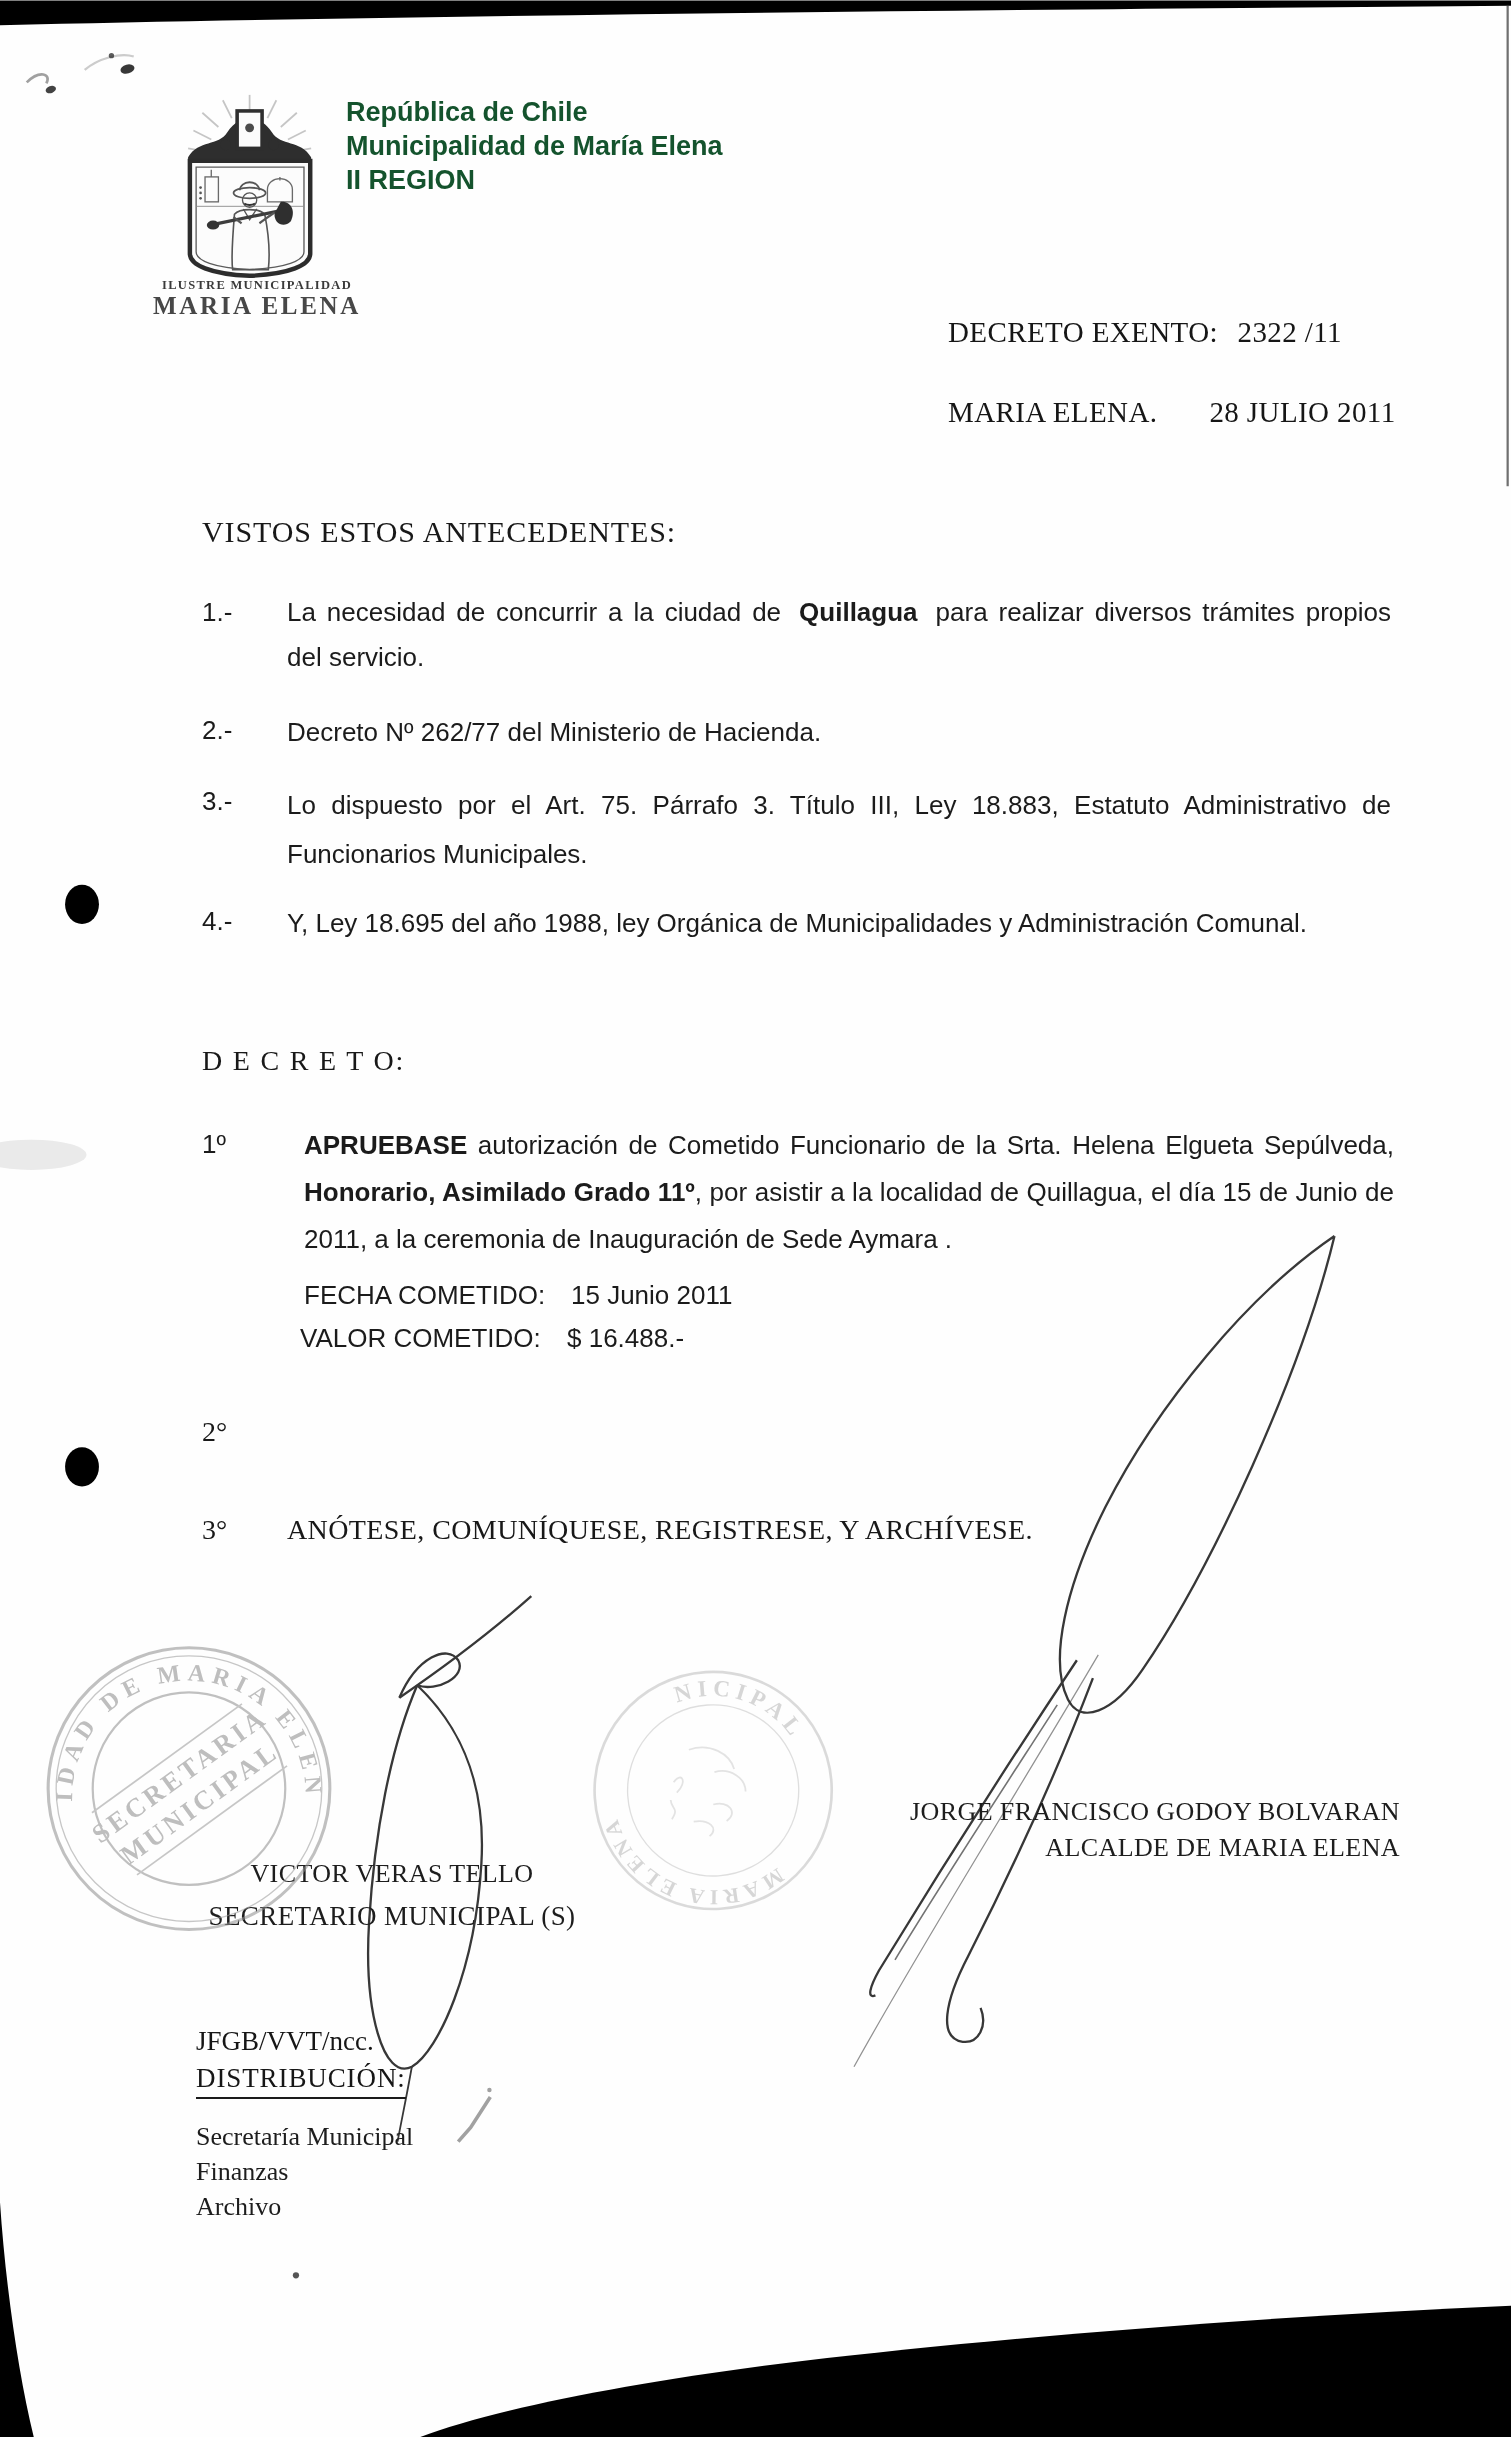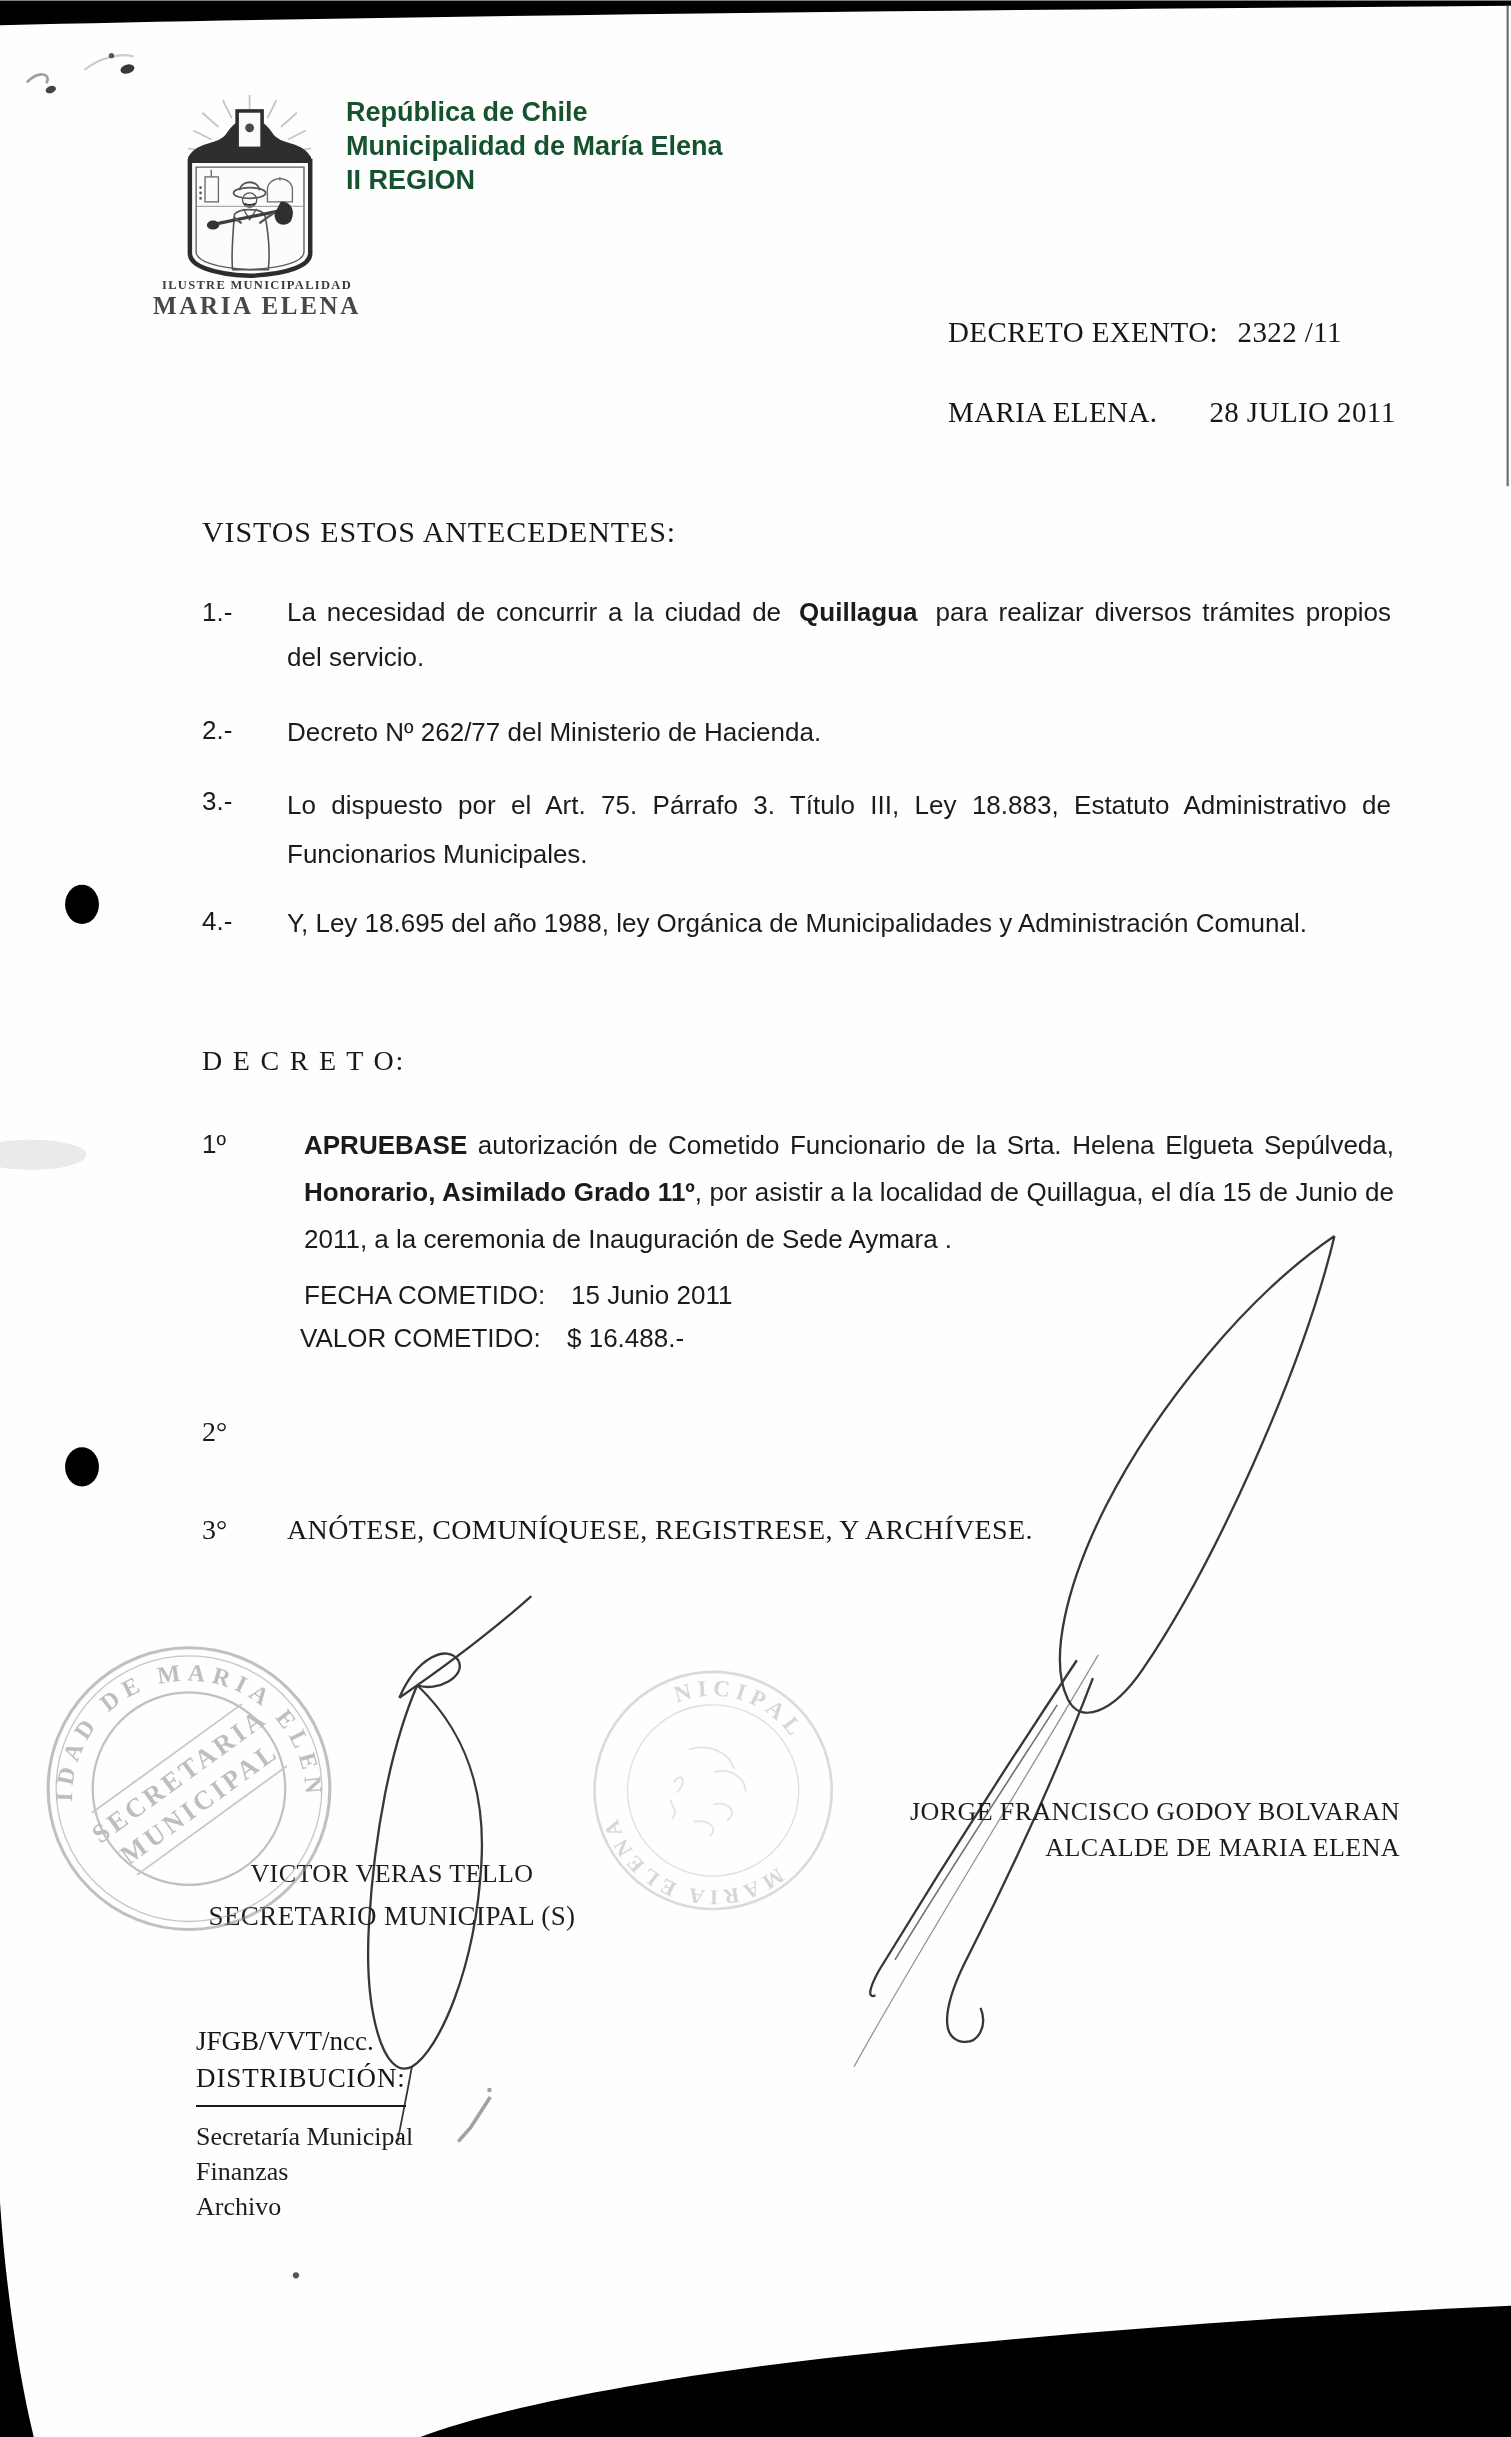--- a/index.html
+++ b/index.html
@@ -39,7 +39,7 @@
   
   .footer-initials{left:196px;top:2026px;font-size:27px;color:#161616;}
   .footer-dist{left:196px;top:2063px;font-size:27px;color:#161616;}
-  .footer-dist .u{display:inline-block;border-bottom:2.7px solid #1a1a1a;padding-bottom:11px;letter-spacing:0.9px;}
+  .footer-dist .u{display:inline-block;border-bottom:2.7px solid #1a1a1a;padding-bottom:3px;letter-spacing:0.9px;}
   .dist-item{font-size:26px;color:#1d1d1d;}
   .overlay{position:absolute;left:0;top:0;z-index:6;pointer-events:none;}
   .txt{z-index:2;}

